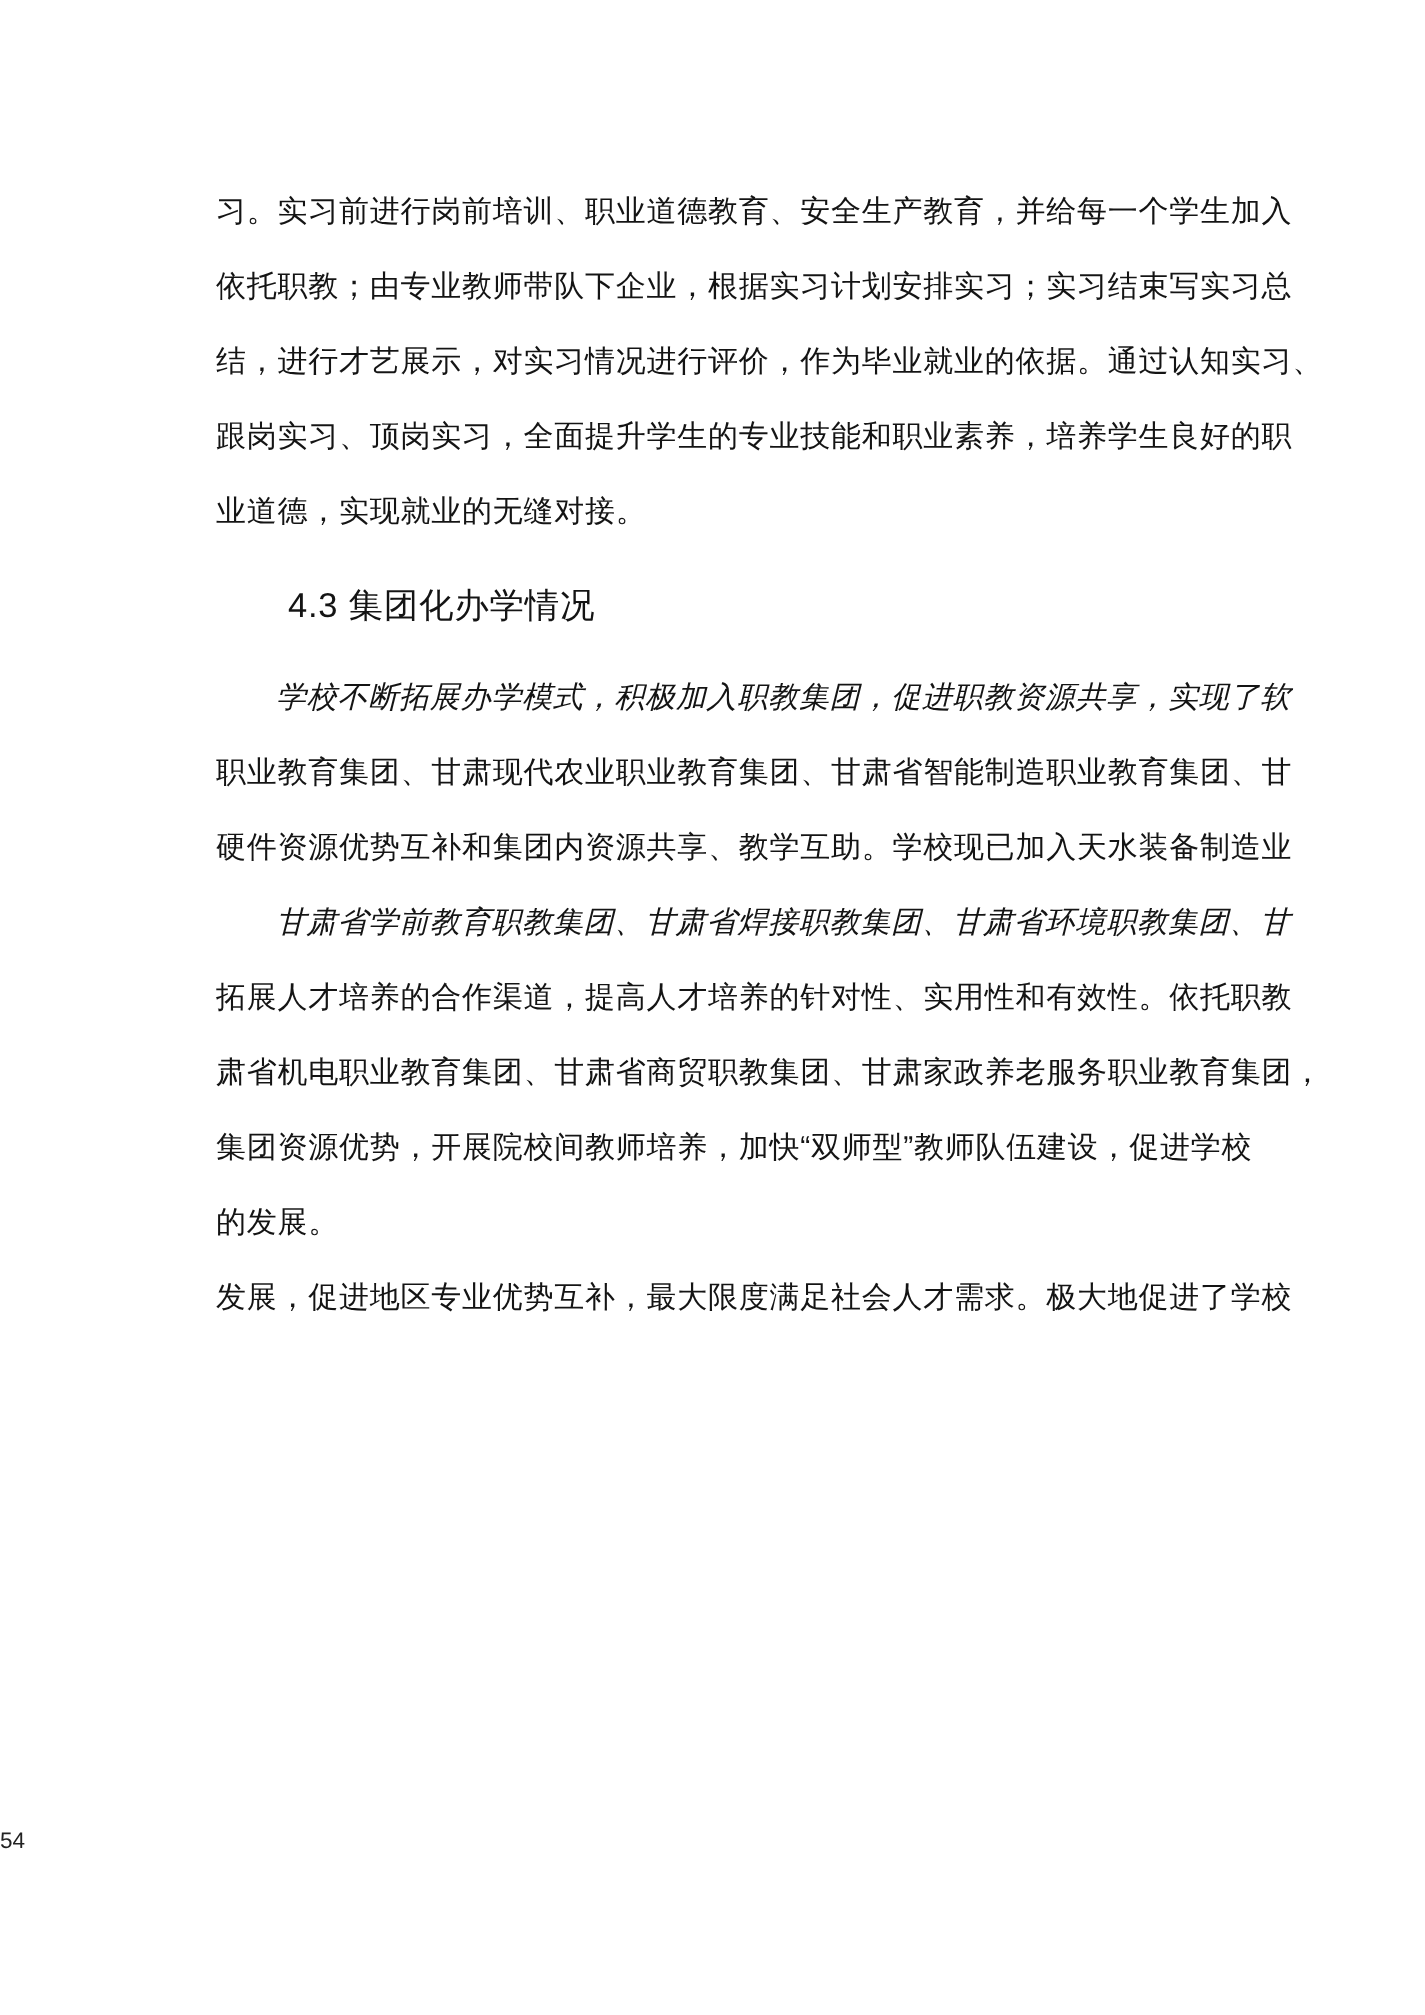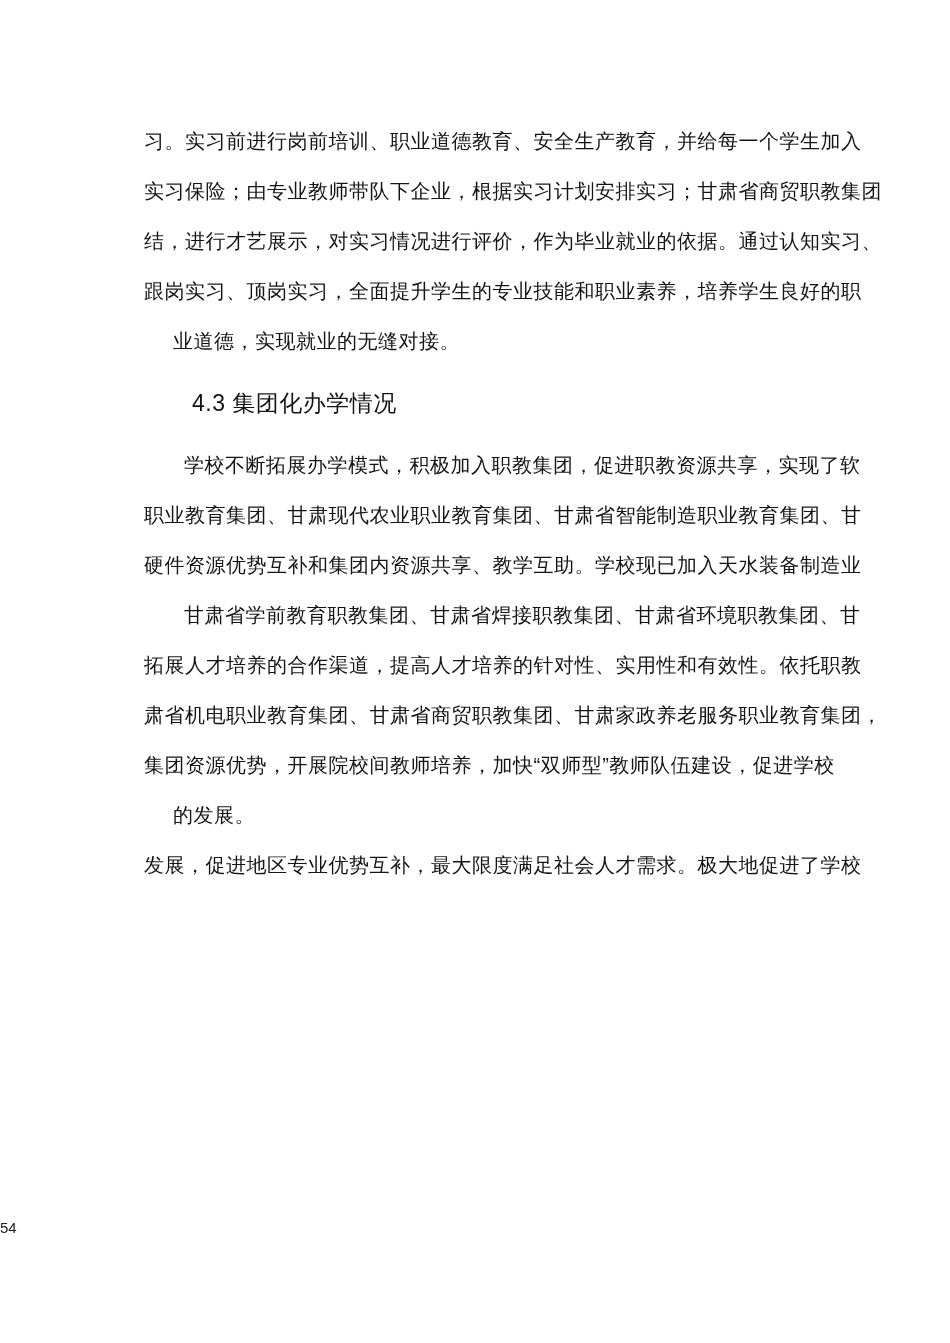--- a/index.html
+++ b/index.html
@@ -72,7 +72,7 @@
 
     <div class="para">
       <div class="line">习。实习前进行岗前培训、职业道德教育、安全生产教育，并给每一个学生加入</div>
-      <div class="line">实习保险；由专业教师带队下企业，根据实习计划安排实习；甘肃省商贸职教集团</div>
+      <div class="line">依托职教；由专业教师带队下企业，根据实习计划安排实习；实习结束写实习总</div>
       <div class="line">结，进行才艺展示，对实习情况进行评价，作为毕业就业的依据。通过认知实习、</div>
       <div class="line">跟岗实习、顶岗实习，全面提升学生的专业技能和职业素养，培养学生良好的职</div>
       <div class="line last">业道德，实现就业的无缝对接。</div>

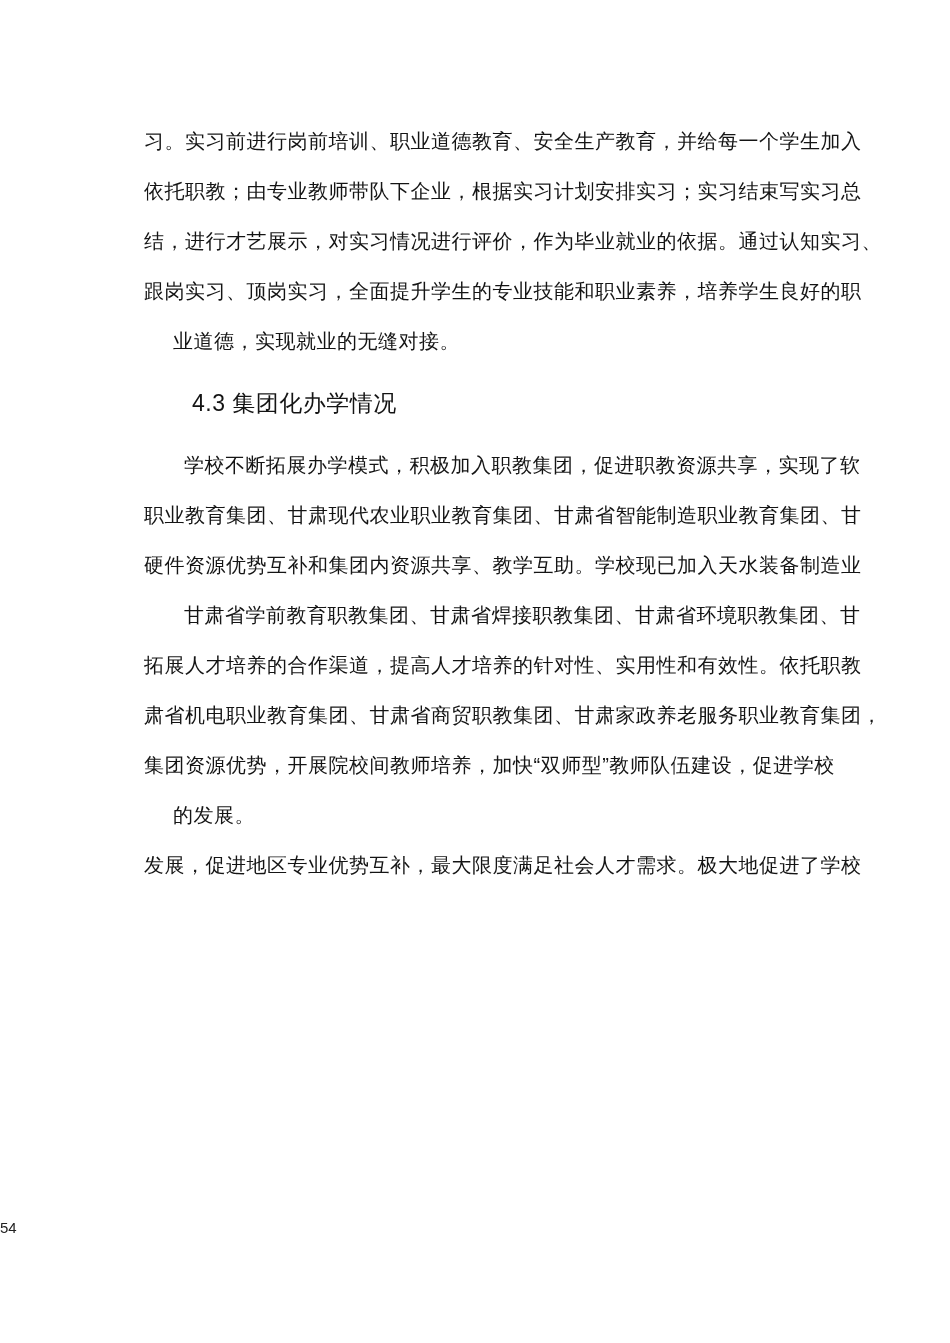--- a/index.html
+++ b/index.html
@@ -39,7 +39,6 @@
   }
   .line.last {
     text-align-last: left;
-    margin-left: 29px;
   }
   .line.indent {
     padding-left: 40px;

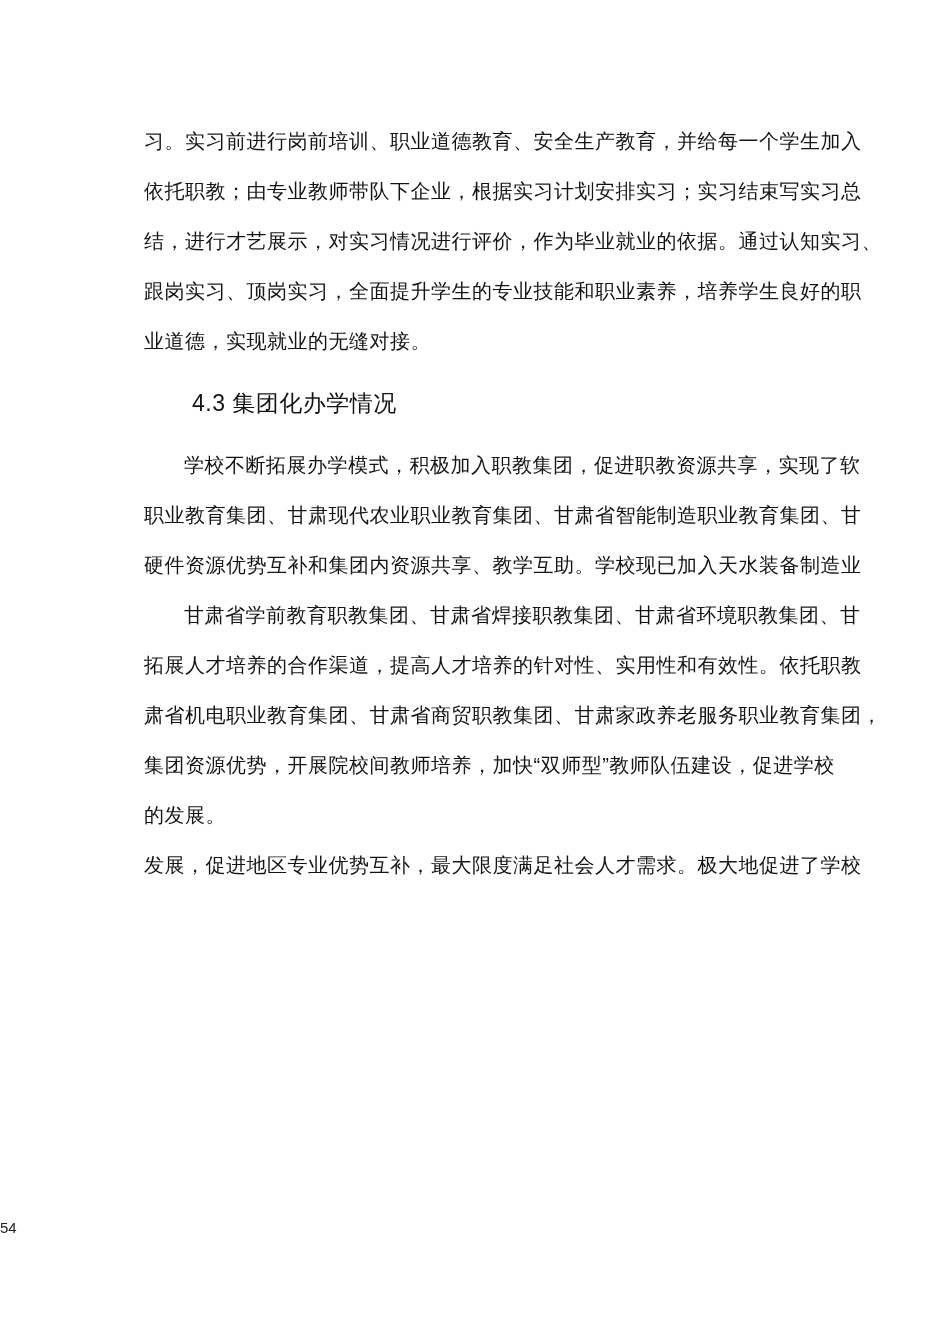--- a/index.html
+++ b/index.html
@@ -42,6 +42,7 @@
   }
   .line.indent {
     padding-left: 40px;
+    font-style: italic;
   }
   .heading {
     font-size: 23px;

